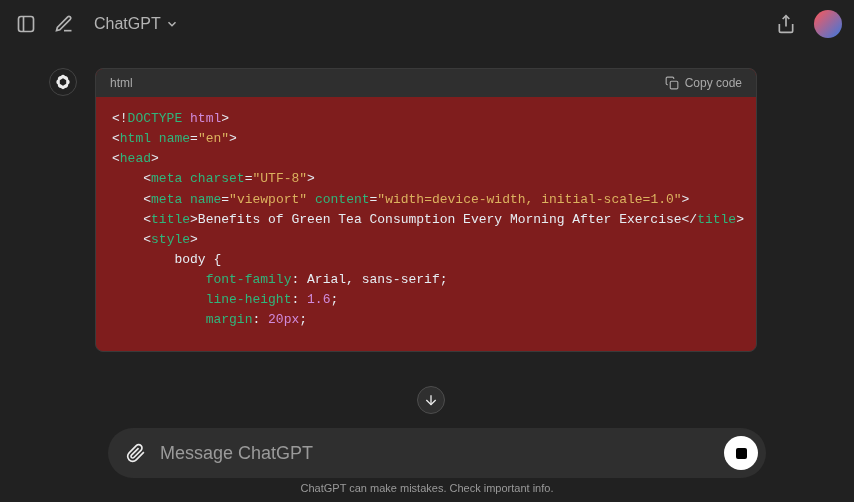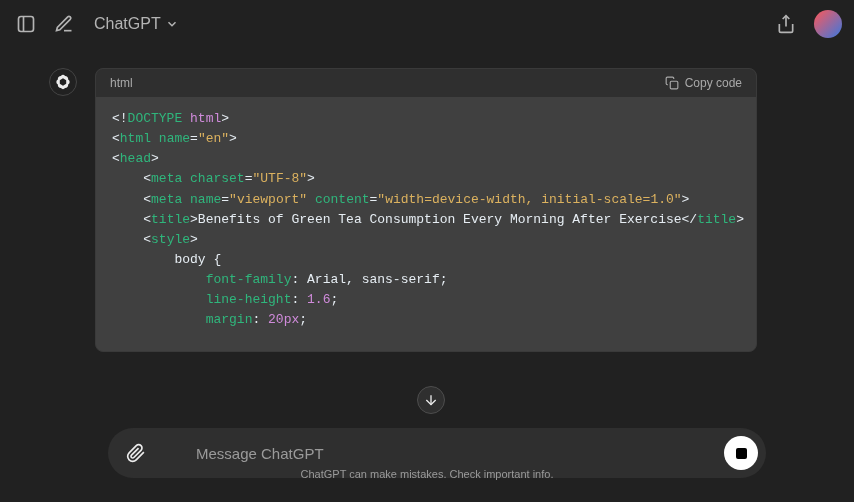--- a/index.html
+++ b/index.html
@@ -110,7 +110,7 @@
 .code-block {
   border-radius: 8px;
   overflow: hidden;
-  background: #404040;
+  background: #7f1d1d;
   border: 1px solid #3a3a3a;
 }
 .code-header {

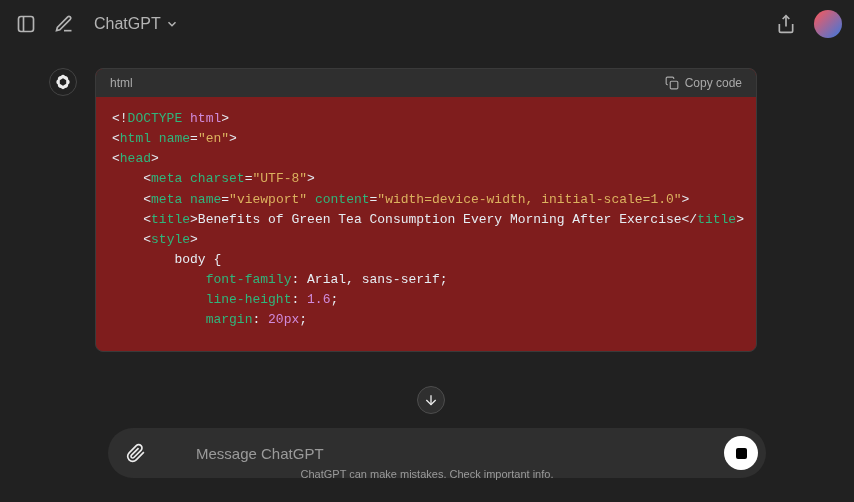--- a/index.html
+++ b/index.html
@@ -194,8 +194,7 @@
   border: none;
   outline: none;
   color: #14b8a6;
-  font-size: 15px;
-  margin-left: 36px;
+  font-size: 18px;
 }
 .msg-input::placeholder { color: #9a9a9a; }
 .stop-btn {

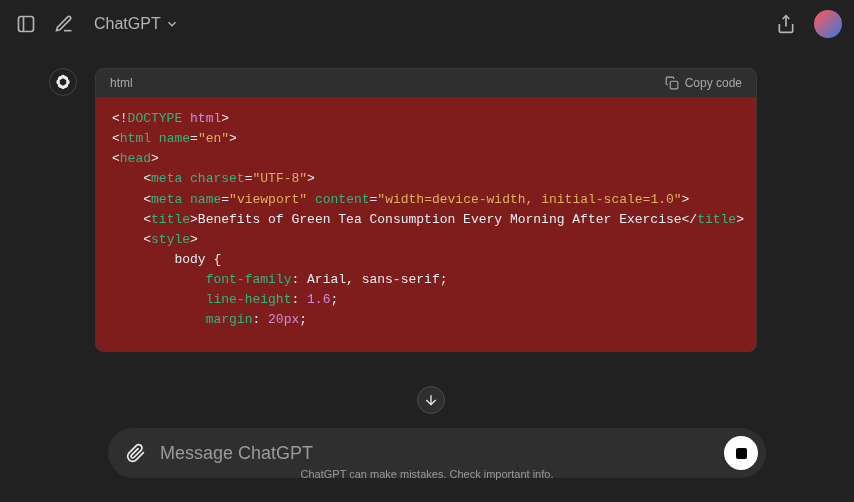--- a/index.html
+++ b/index.html
@@ -215,7 +215,7 @@
 }
 .footer {
   position: absolute;
-  bottom: 22px;
+  bottom: 8px;
   left: 0;
   right: 0;
   text-align: center;

